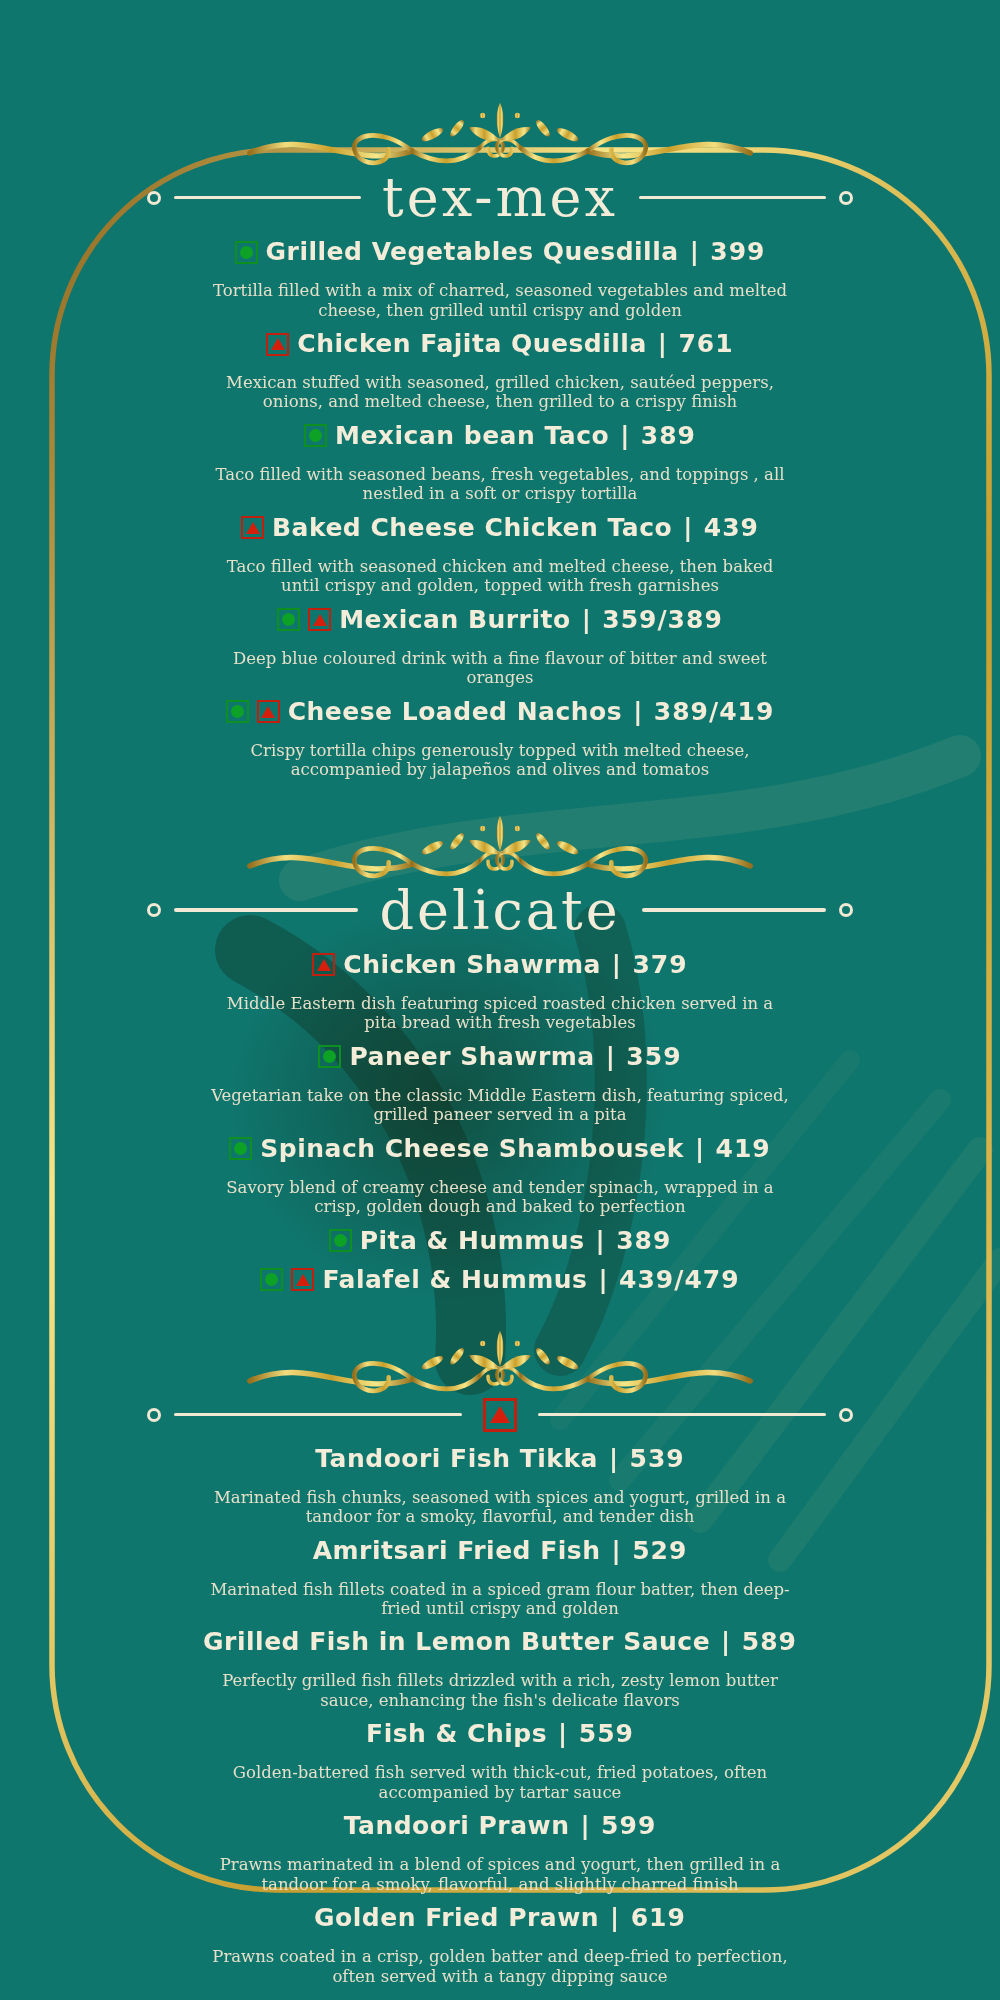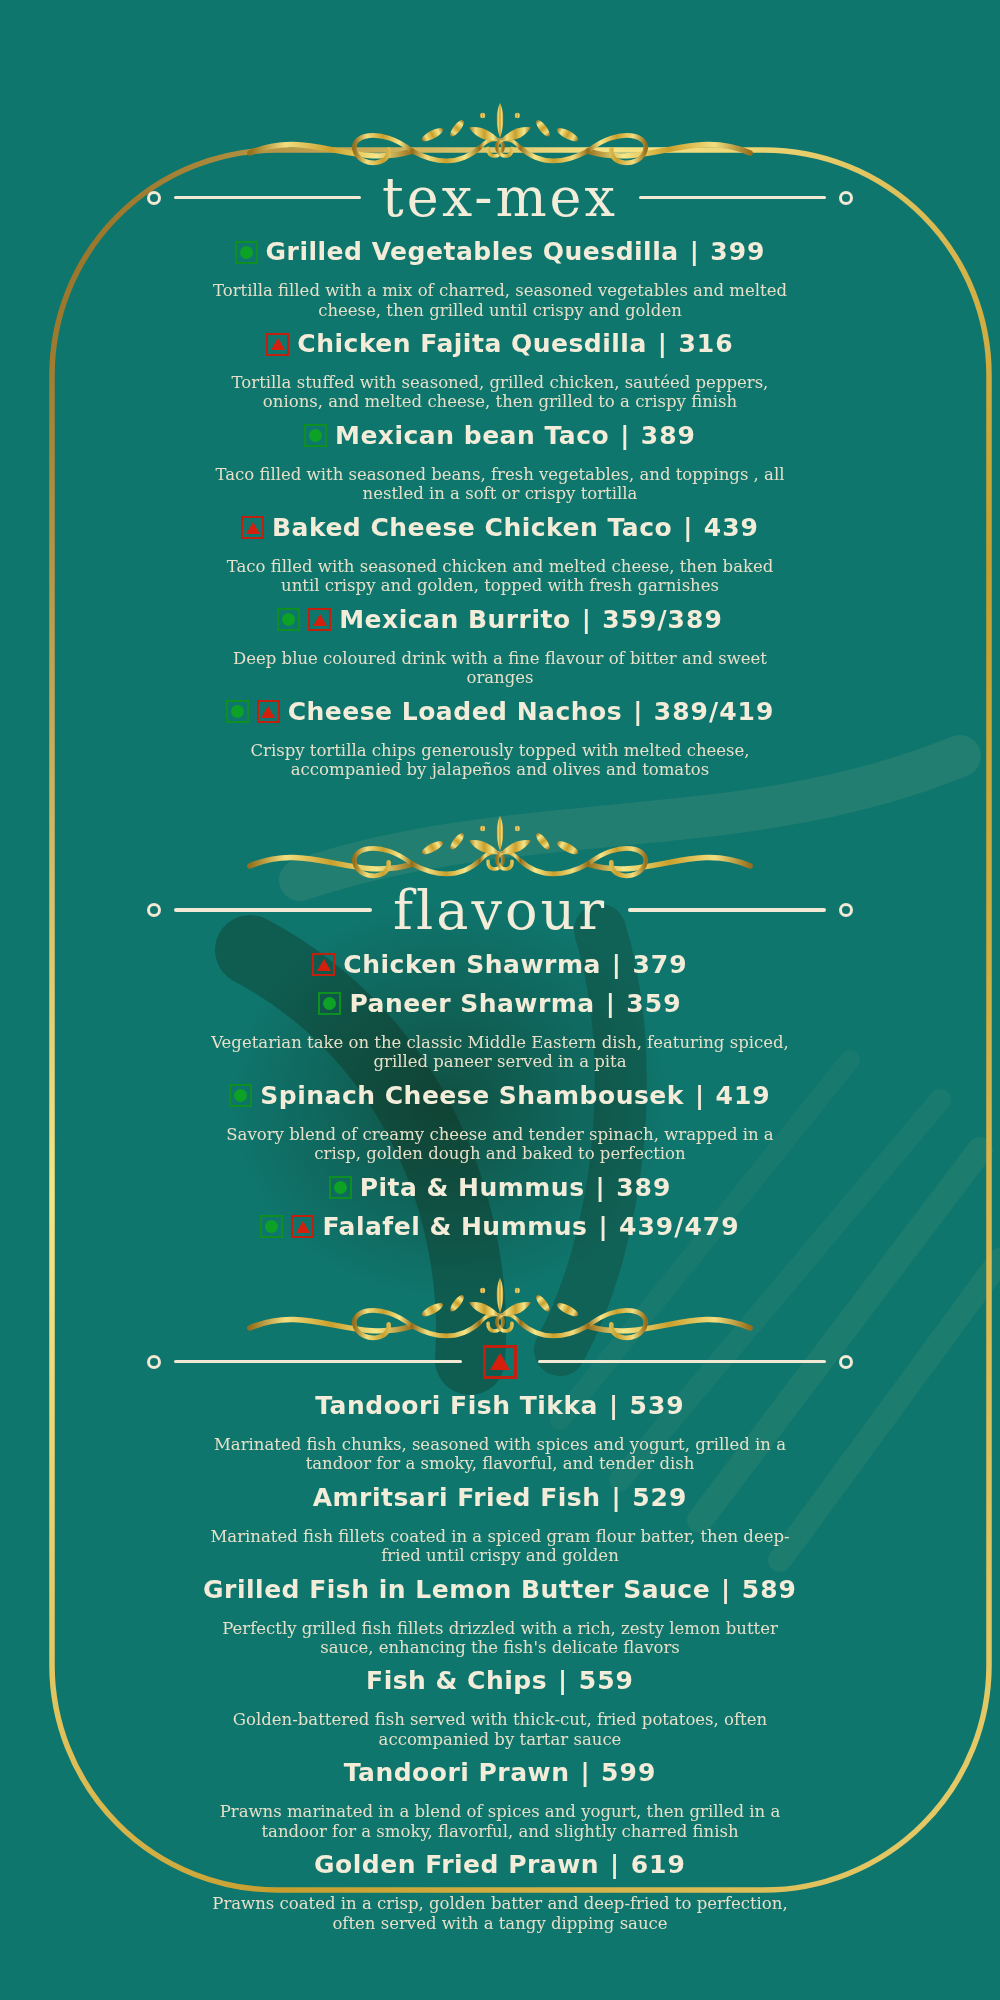--- a/index.html
+++ b/index.html
@@ -144,7 +144,7 @@
             </span>
           <span>Chicken Fajita Quesdilla</span>
           <span class="sep">|</span>
-          <span class="price">316</span>
+          <span class="price">761</span>
         </div>
         <p class="desc">Tortilla stuffed with seasoned, grilled chicken, sautéed peppers, onions, and melted cheese, then grilled to a crispy finish</p>
       </div>

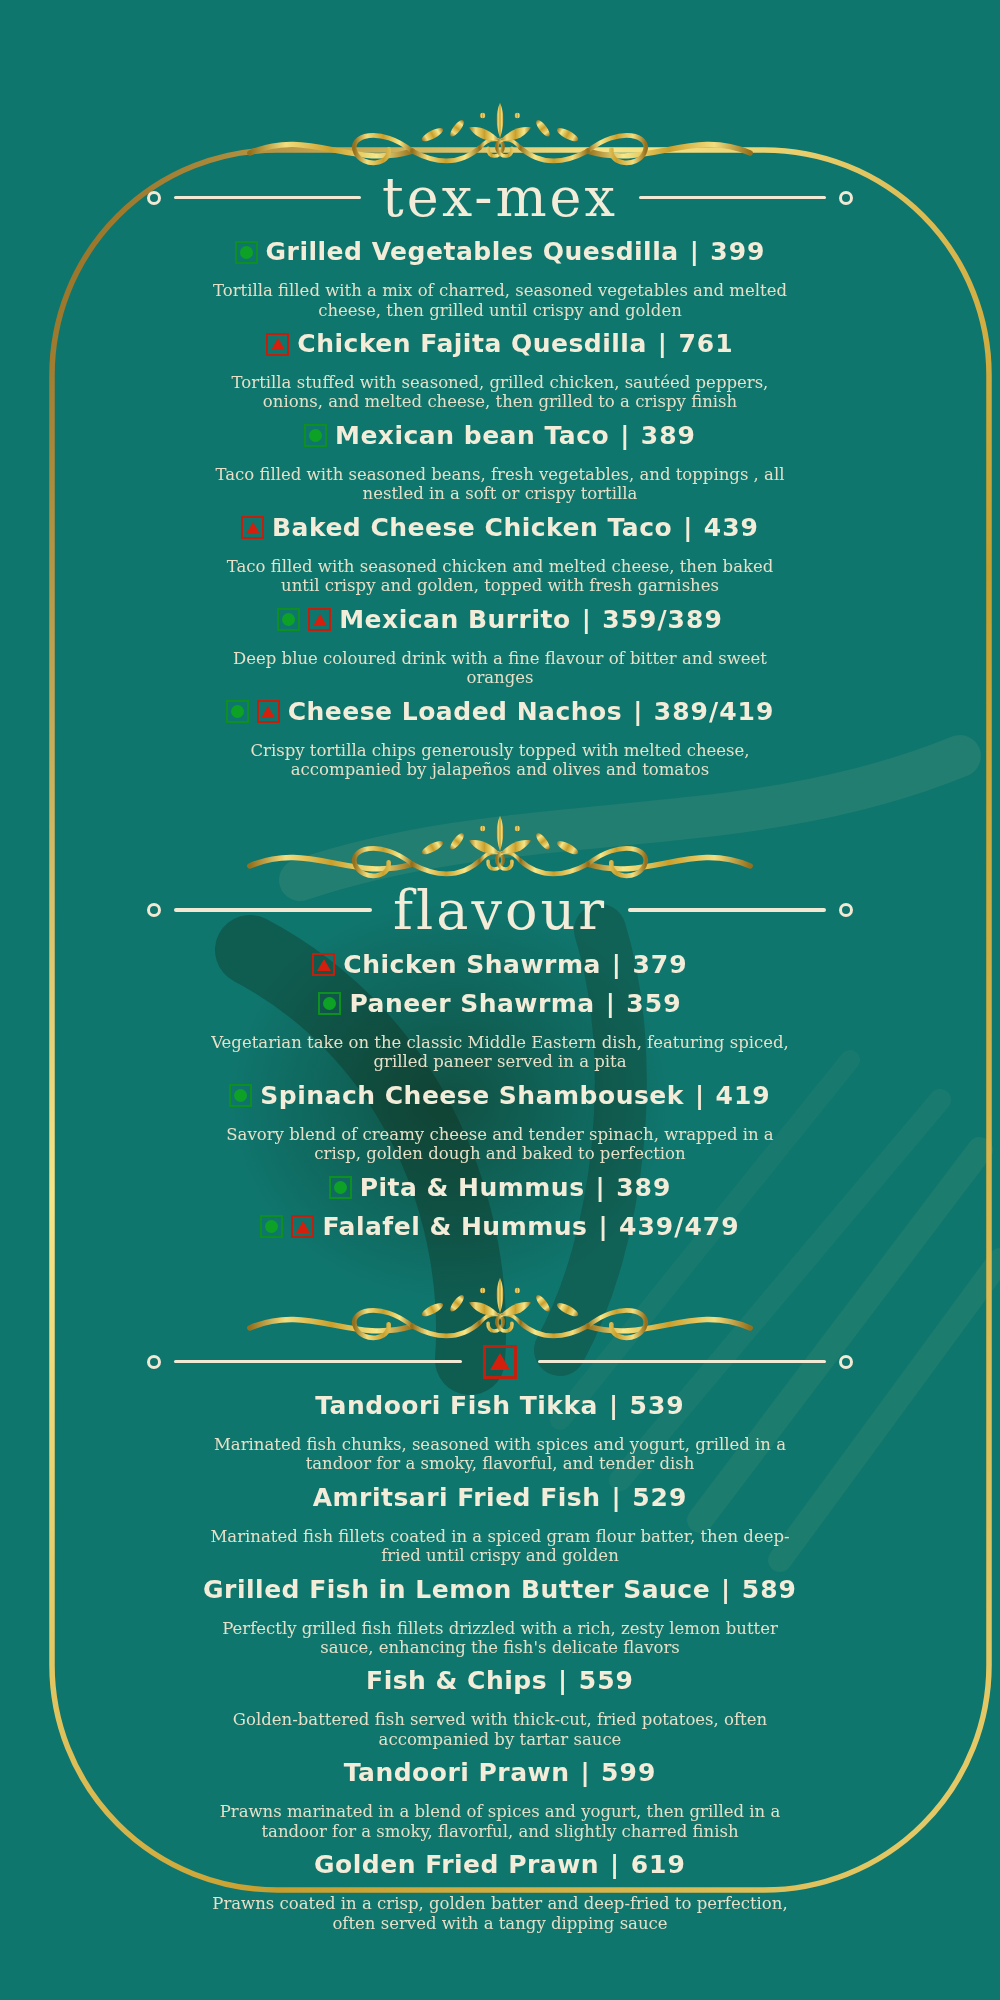--- a/index.html
+++ b/index.html
@@ -146,7 +146,7 @@
           <span class="sep">|</span>
           <span class="price">761</span>
         </div>
-        <p class="desc">Tortilla stuffed with seasoned, grilled chicken, sautéed peppers, onions, and melted cheese, then grilled to a crispy finish</p>
+        <p class="desc">Mexican stuffed with seasoned, grilled chicken, sautéed peppers, onions, and melted cheese, then grilled to a crispy finish</p>
       </div>
 
       <div class="item">

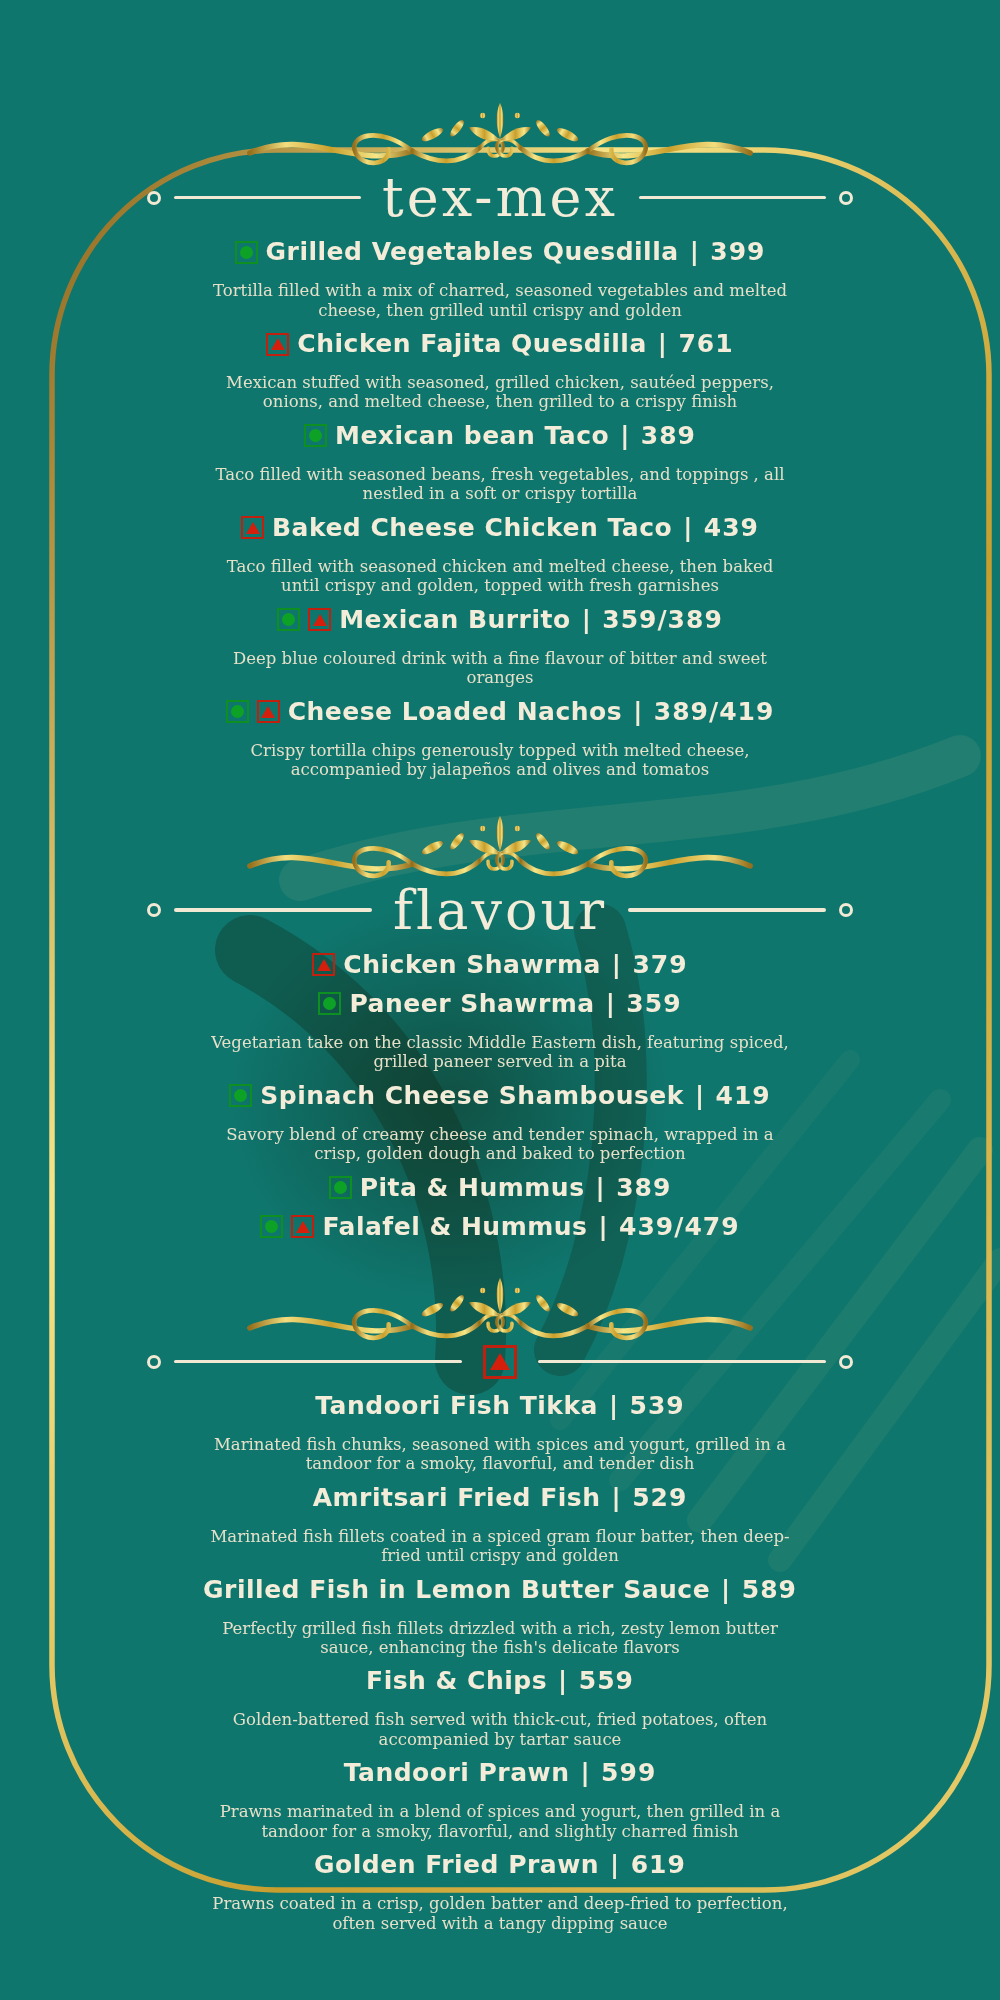--- a/index.html
+++ b/index.html
@@ -212,7 +212,7 @@
         <span class="endcap"></span>
         <span class="rule"></span>
         <h2 class="section-title">
-            <span>flavour</span>
+            <span>delicate</span>
           </h2>
         <span class="rule"></span>
         <span class="endcap"></span>

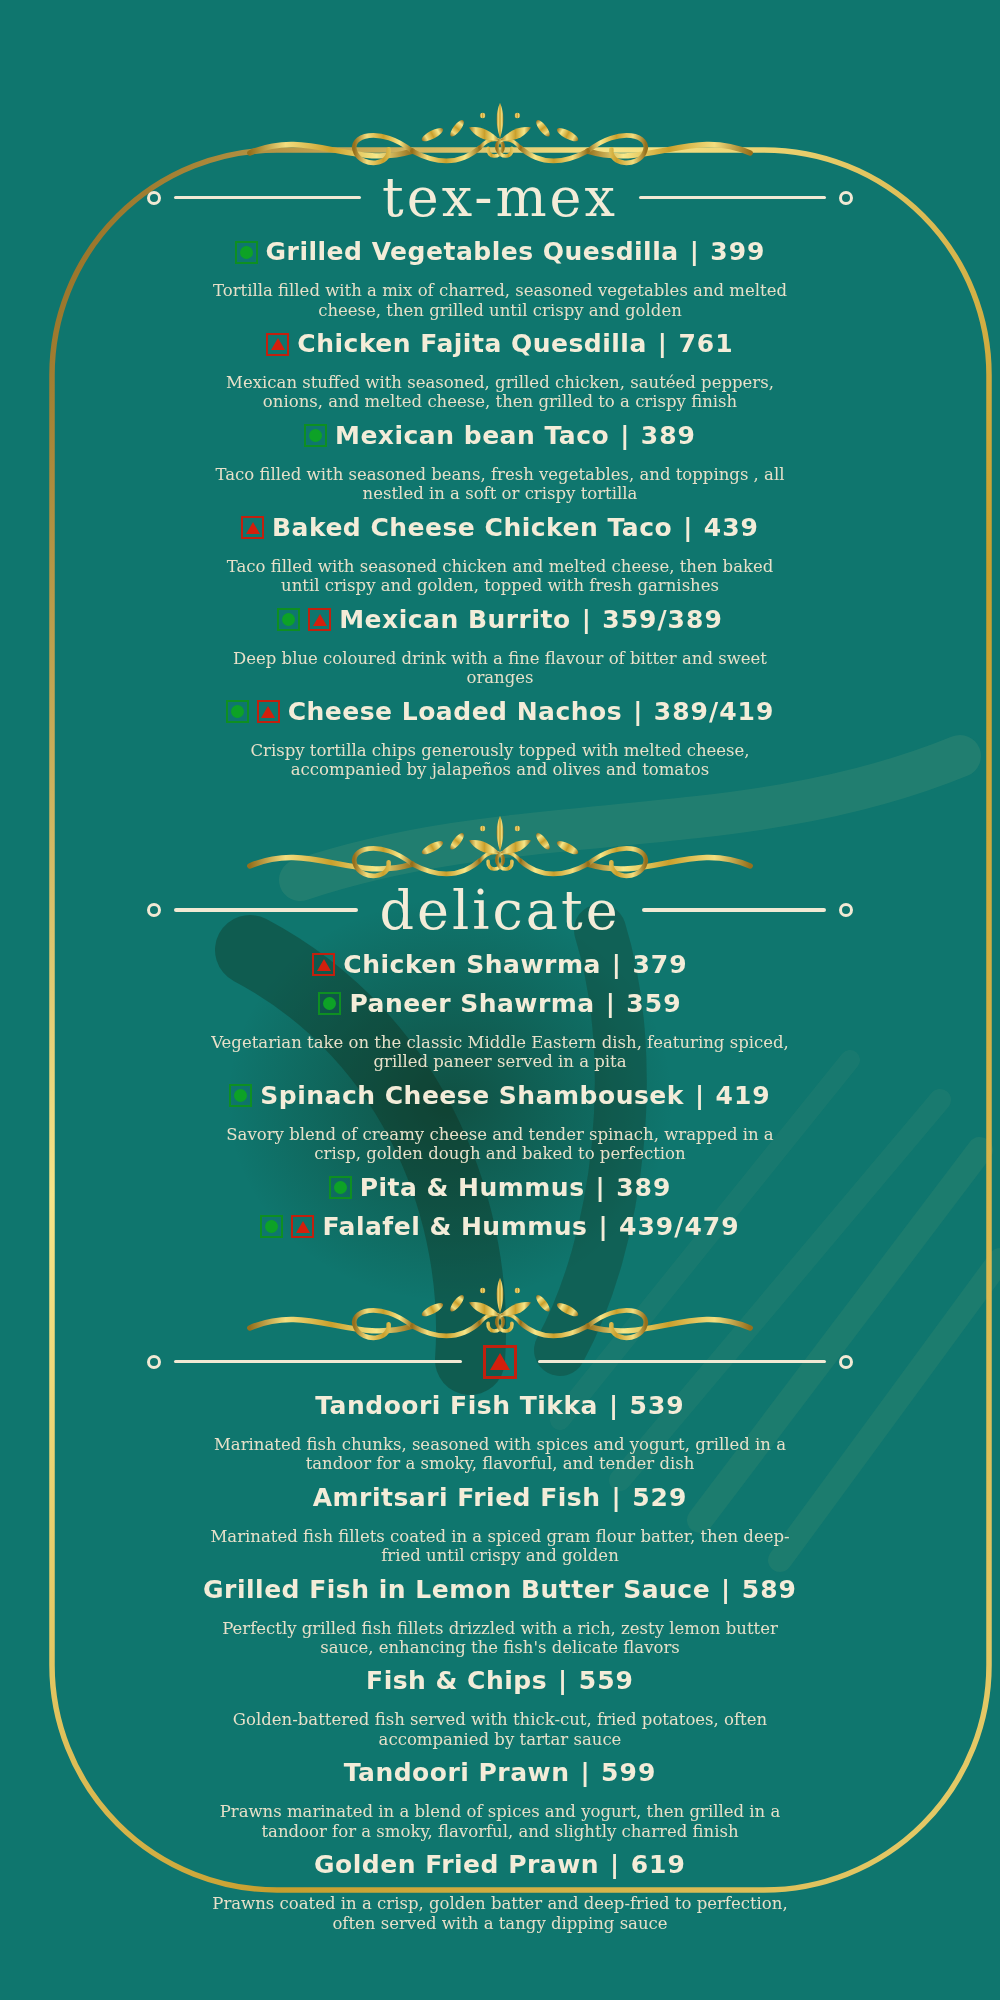--- a/index.html
+++ b/index.html
@@ -227,6 +227,7 @@
           <span class="sep">|</span>
           <span class="price">379</span>
         </div>
+        <p class="desc">Middle Eastern dish featuring spiced roasted chicken served in a pita bread with fresh vegetables</p>
       </div>
 
       <div class="item">

